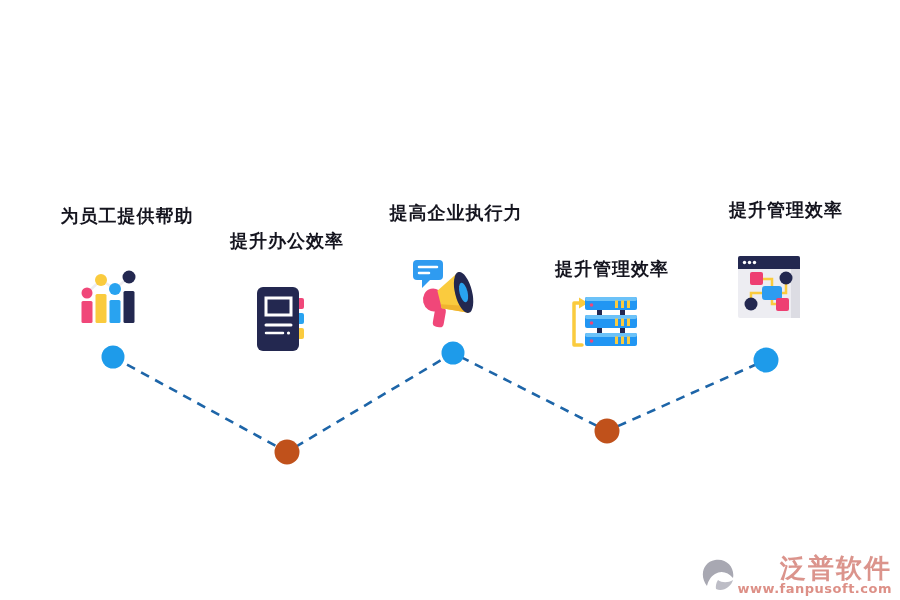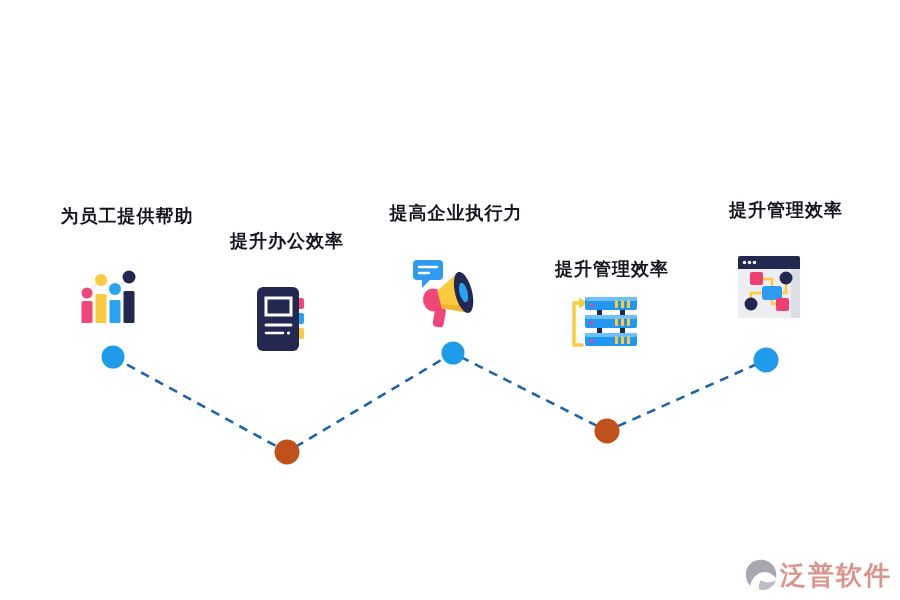--- a/index.html
+++ b/index.html
@@ -179,6 +179,7 @@
     </span>
     <span class="watermark-text">
       <span class="watermark-brand">泛普软件</span>
+      <span class="watermark-url">www.fanpusoft.com</span>
     </span>
   </div>
 

